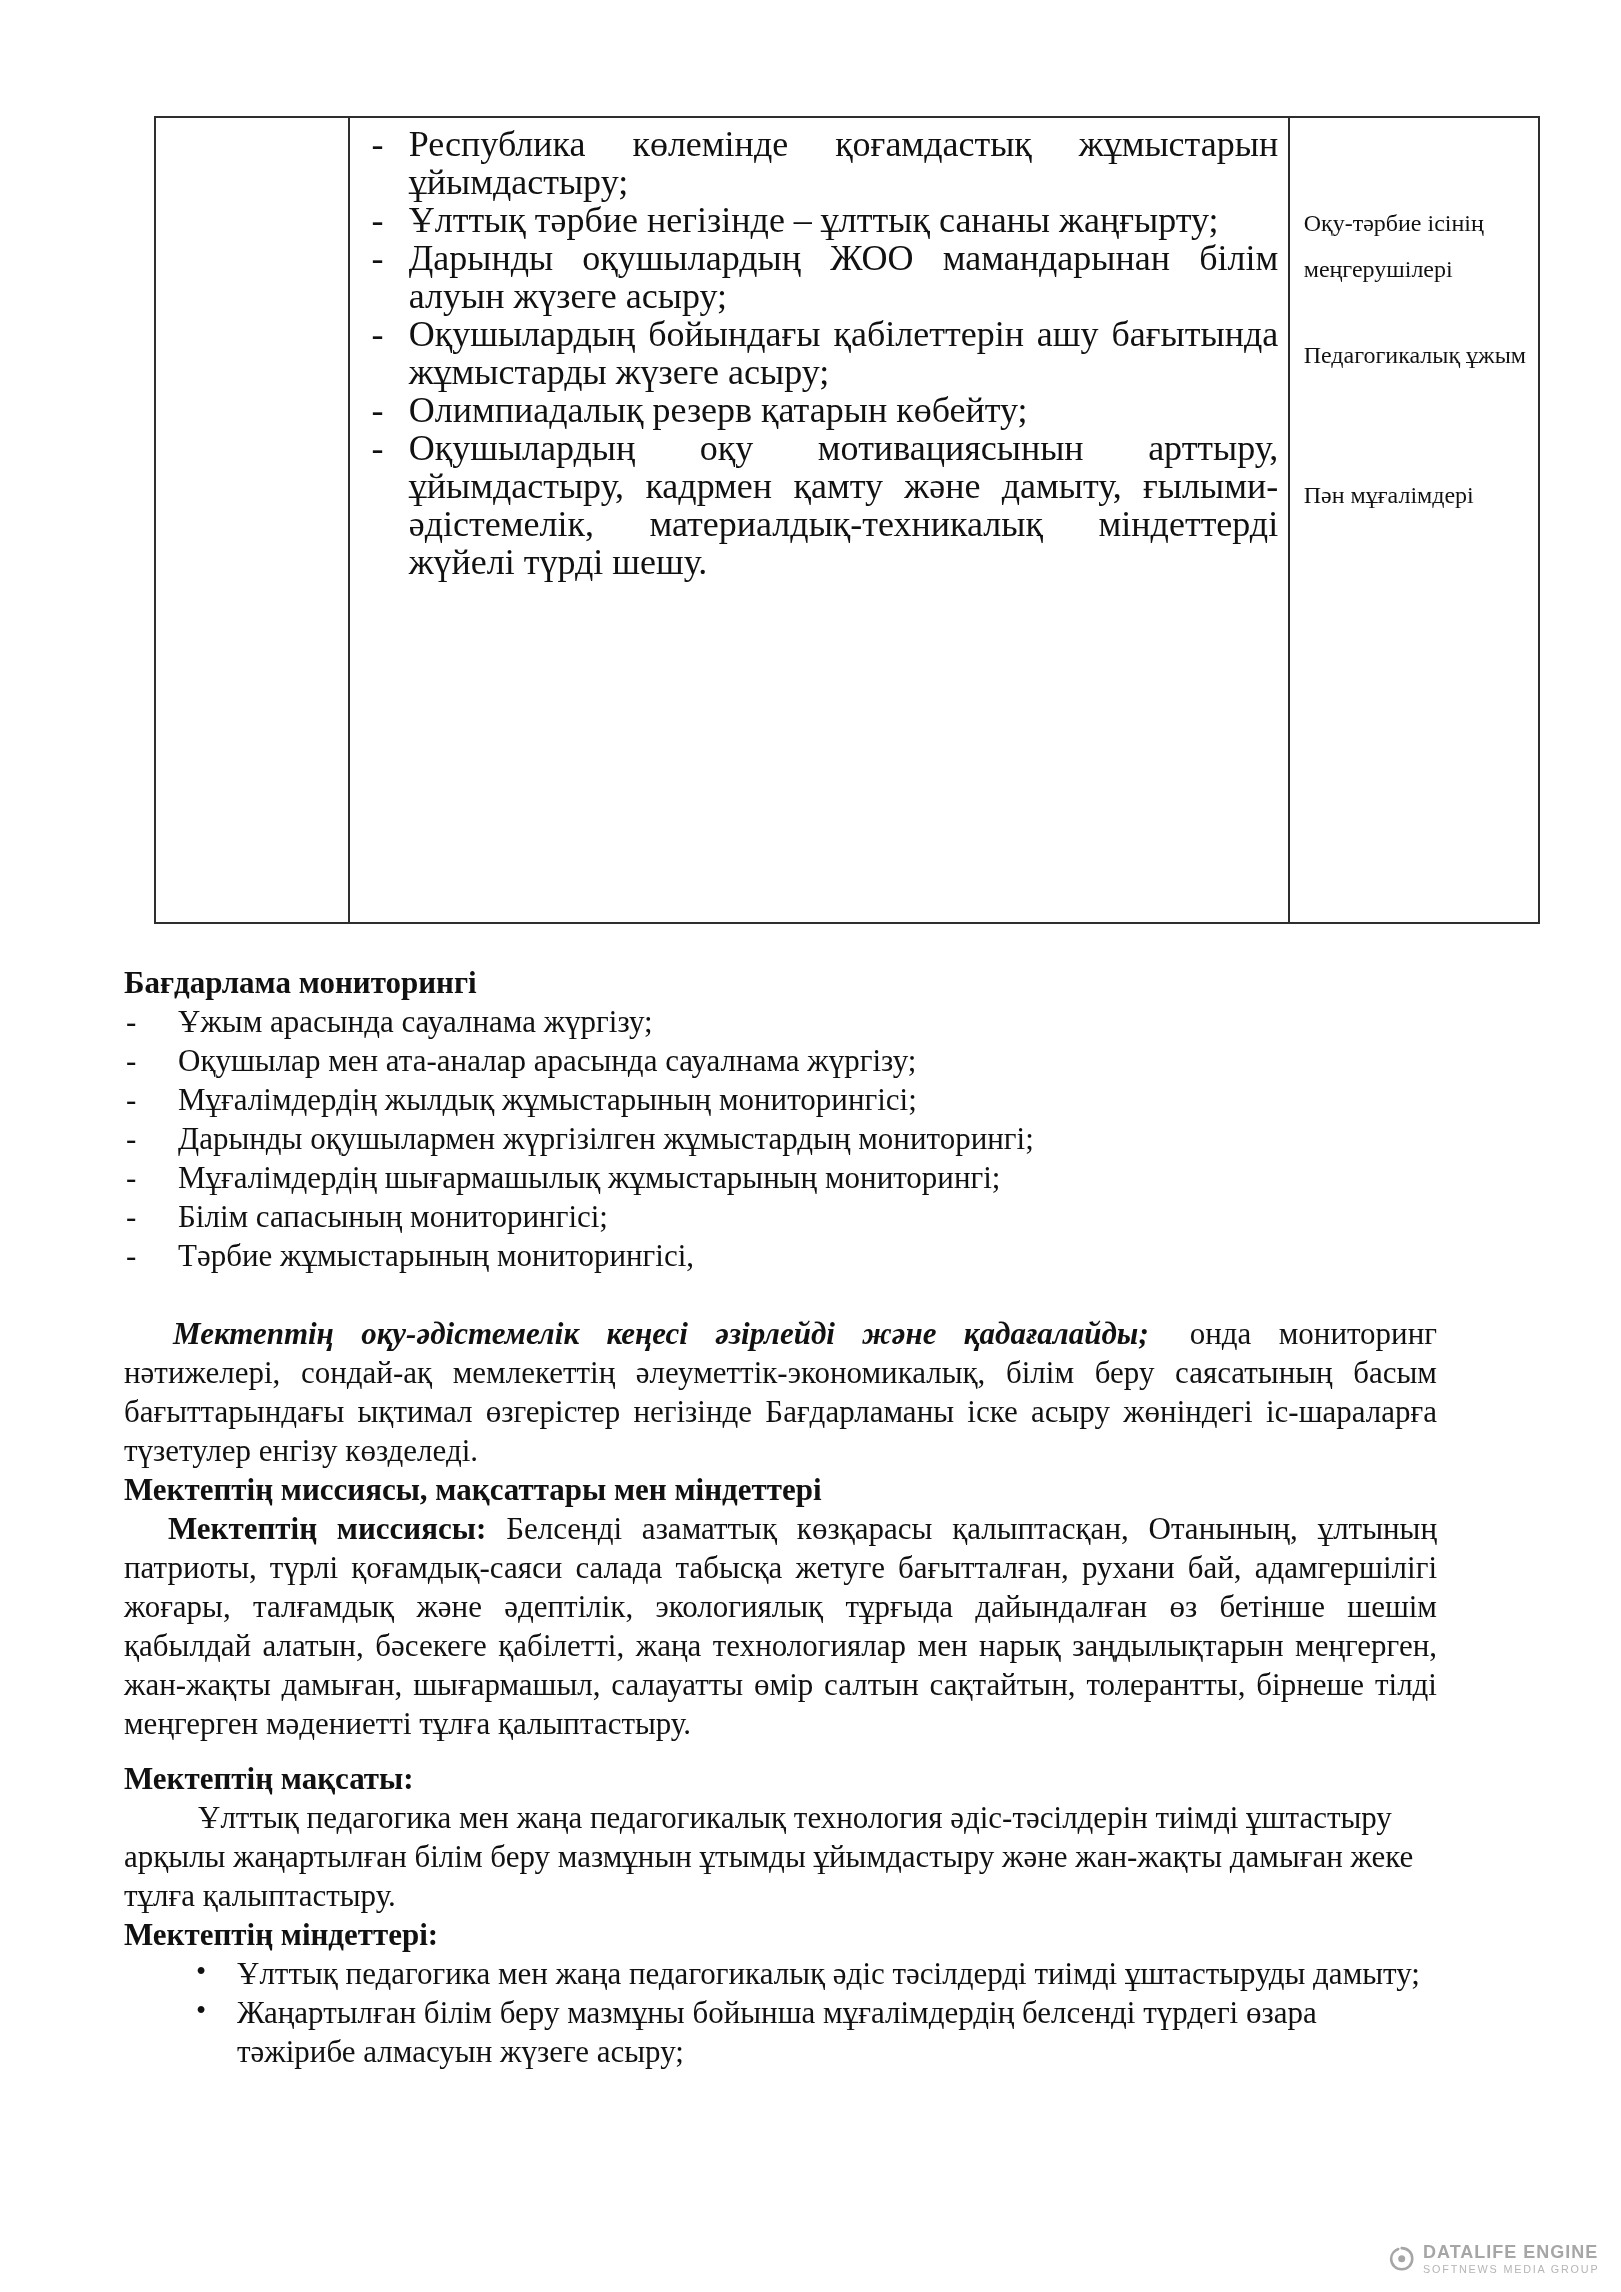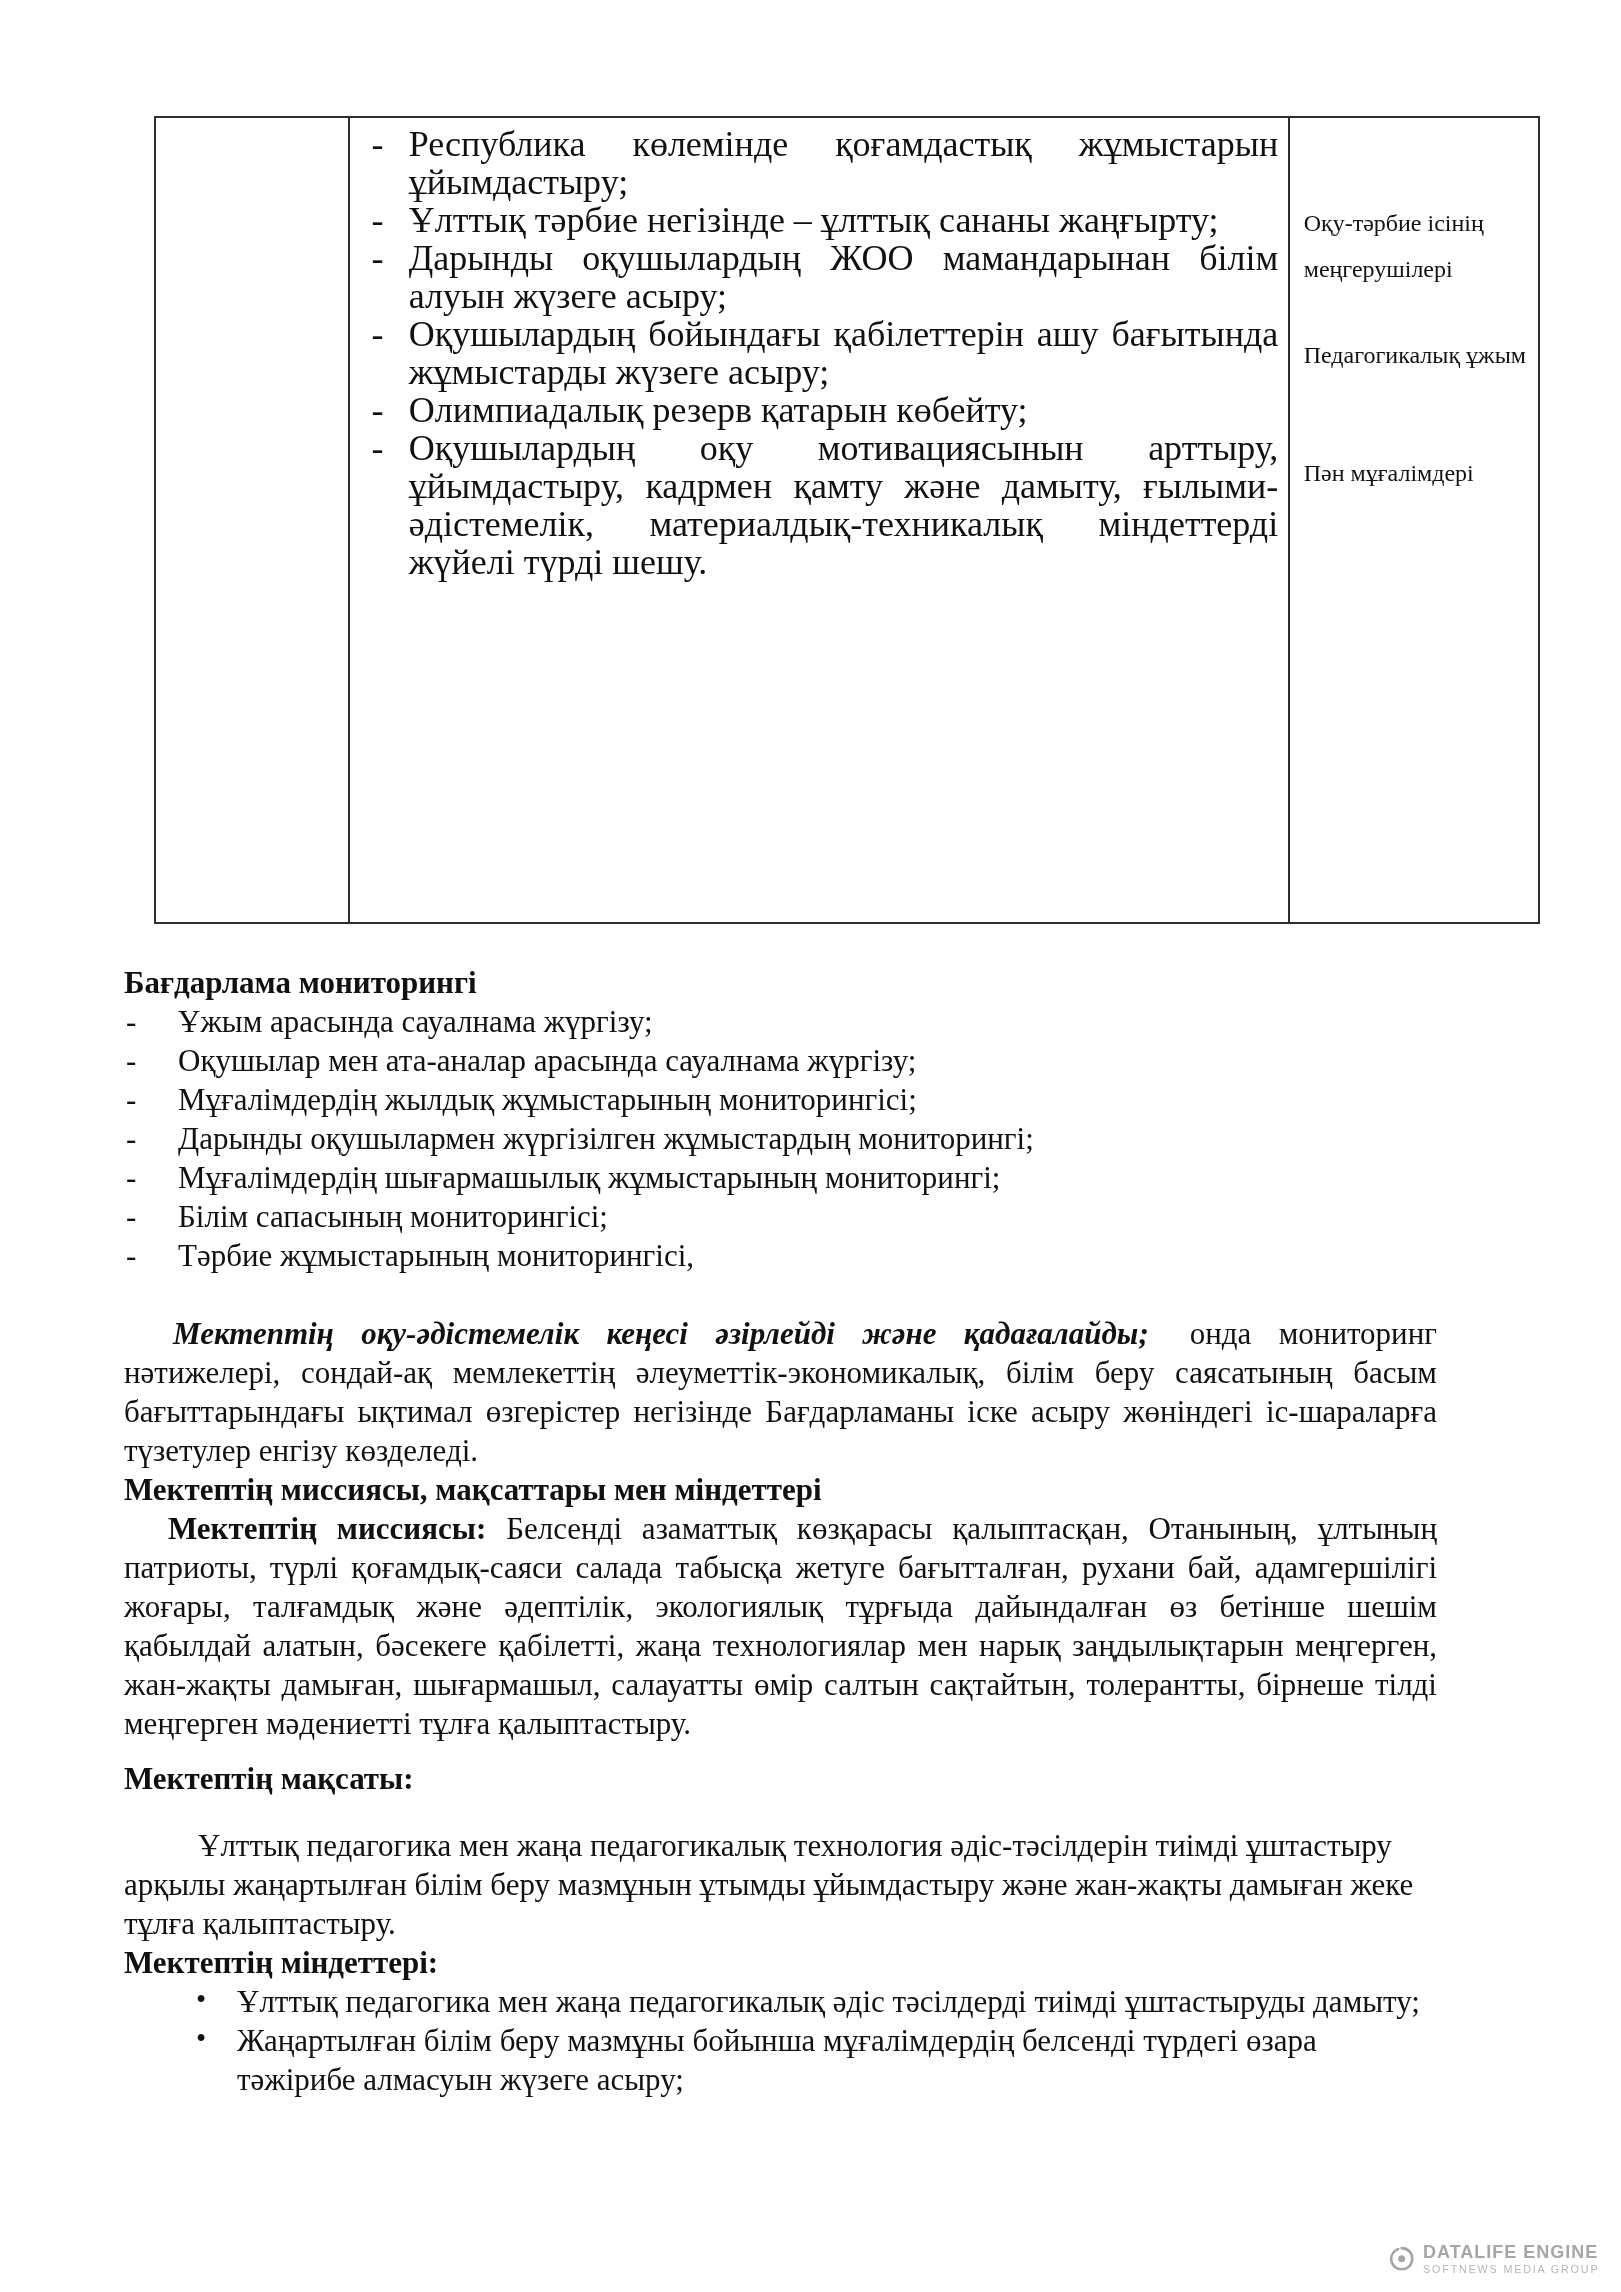--- a/index.html
+++ b/index.html
@@ -60,7 +60,7 @@
   }
   .resp { display: block; }
   .resp.r2 { margin-top: 40px; }
-  .resp.r3 { margin-top: 72px; }
+  .resp.r3 { margin-top: 94px; }
 
   
   .body-text {

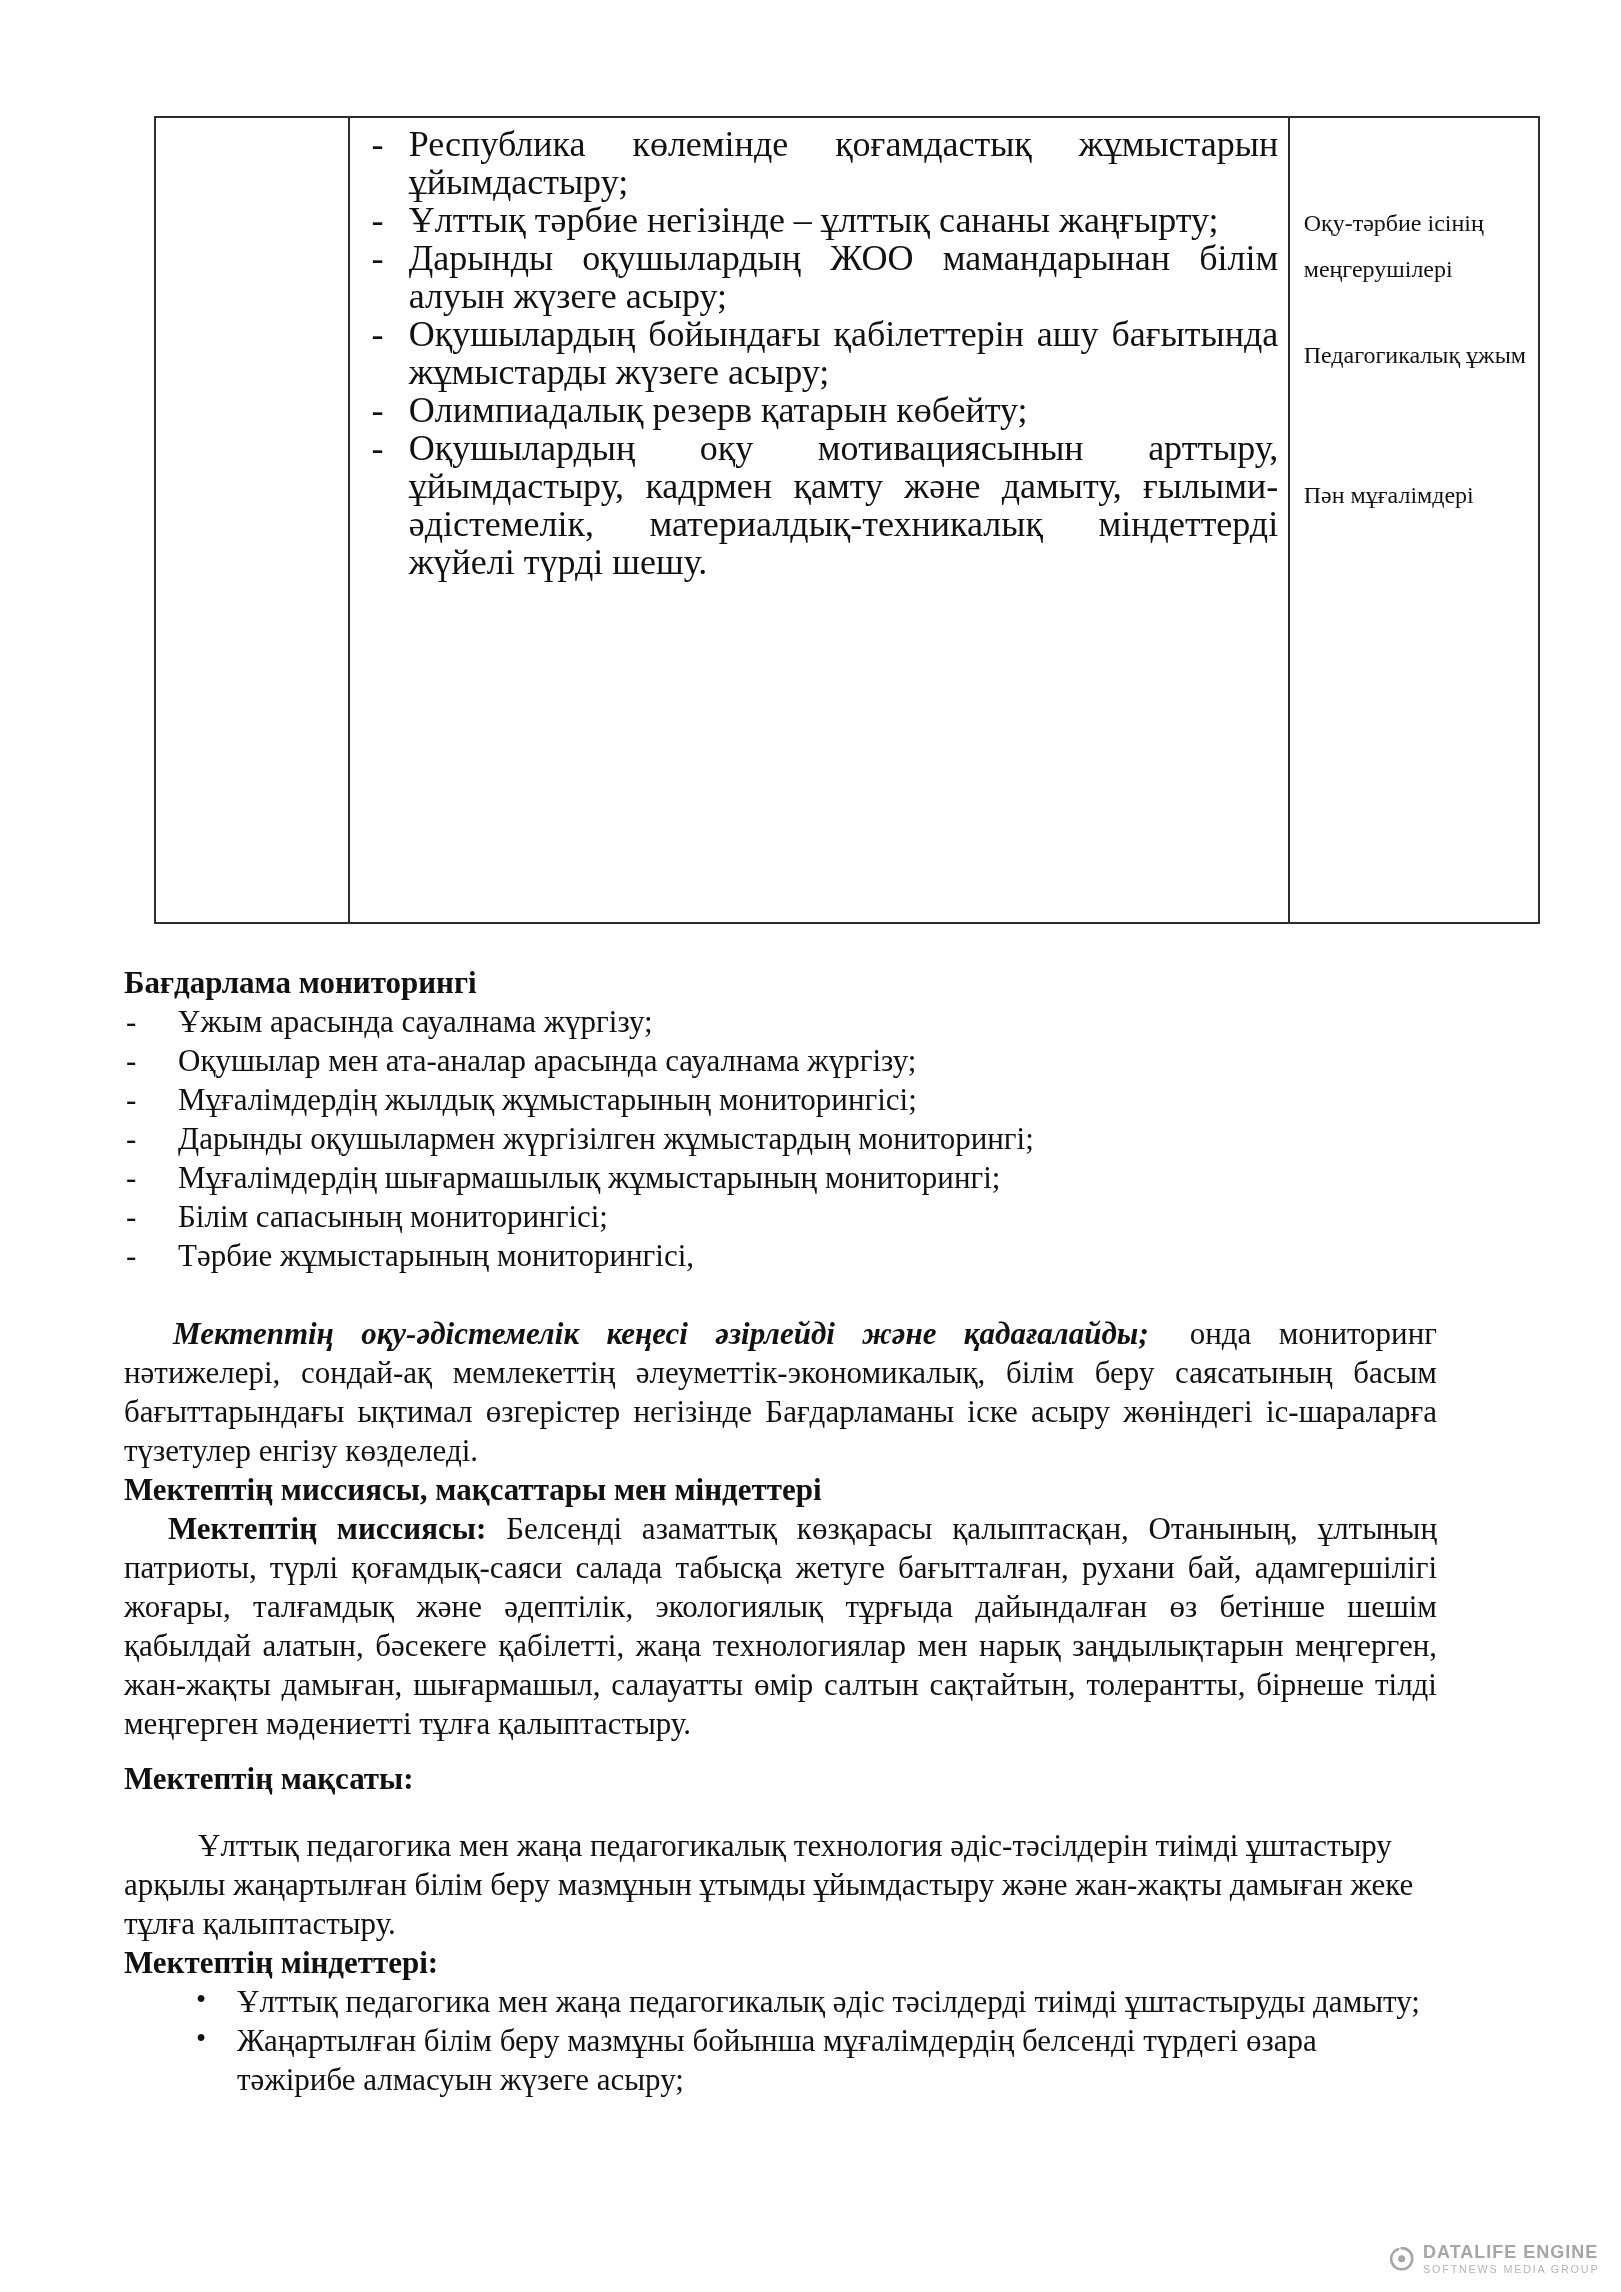--- a/index.html
+++ b/index.html
@@ -101,7 +101,7 @@
   }
   .mission-para .lead { font-weight: bold; }
   .goal-heading { margin-top: 15.7px; }
-  .goal-para { text-indent: 74px; margin-top: 28px; }
+  .goal-para { text-indent: 74px; }
   .obj-item {
     position: relative;
     padding-left: 113px;

